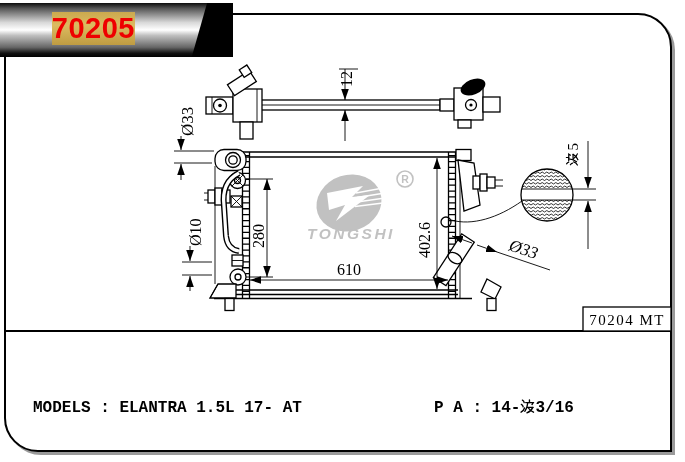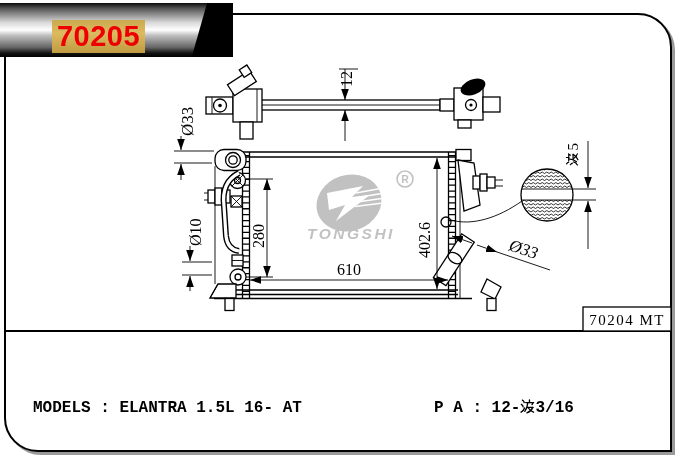--- a/index.html
+++ b/index.html
@@ -13,9 +13,9 @@
           background:linear-gradient(180deg,#0c0c0c 0%,#555 10%,#d8d8d8 36%,#fff 50%,#c0c0c0 60%,#666 82%,#111 93%,#000 100%);}
   .banner-tip{position:absolute;right:0;top:0;width:48px;height:100%;background:#000;
           clip-path:polygon(46% 0,100% 0,100% 100%,14% 100%);}
-  .banner-plate{position:absolute;left:52px;top:17px;width:93px;height:33px;
+  .banner-plate{position:absolute;left:52px;top:9px;width:83px;height:33px;
           background:linear-gradient(180deg,#cba94e,#dcba60 40%,#bf9c42);
-          display:flex;align-items:center;justify-content:center;
+          display:flex;align-items:center;justify-content:flex-end;
           font:bold 29px/1 "Liberation Sans",sans-serif;color:#ee0000;letter-spacing:.5px;}
   
   svg.draw{position:absolute;left:0;top:0;z-index:3;}

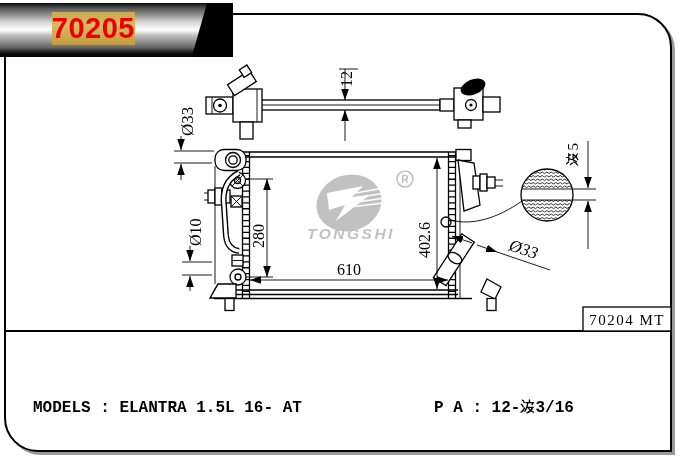--- a/index.html
+++ b/index.html
@@ -223,7 +223,7 @@
   </div>
 
   <div class="spec" style="left:33px;top:341px;">
-    <div class="row">MODELS : ELANTRA 1.5L 16- AT</div>
+    <div class="row">MODELS : ELANTRA 1.5L 17- AT</div>
     
     
     

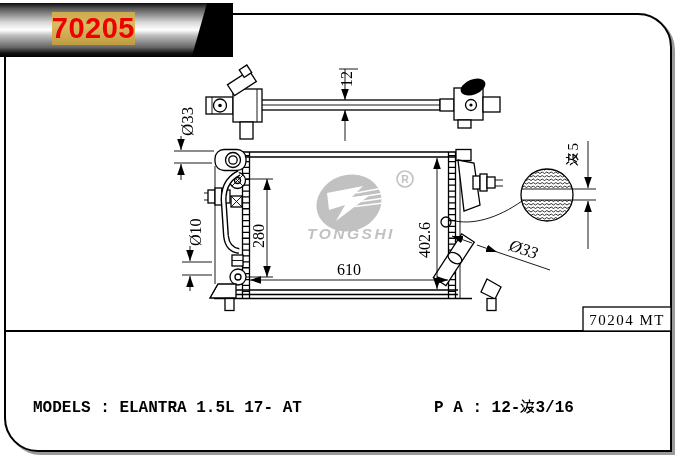--- a/index.html
+++ b/index.html
@@ -230,7 +230,7 @@
   </div>
 
   <div class="spec" style="left:434px;top:341px;">
-    <div class="row"><span>P A : 12-</span><svg class="bo-inline" width="15" height="15" viewBox="0 0 100 100">
+    <div class="row"><span>P A : 14-</span><svg class="bo-inline" width="15" height="15" viewBox="0 0 100 100">
           <use href="#bo"></use>
         </svg><span>3/16</span></div>
     

